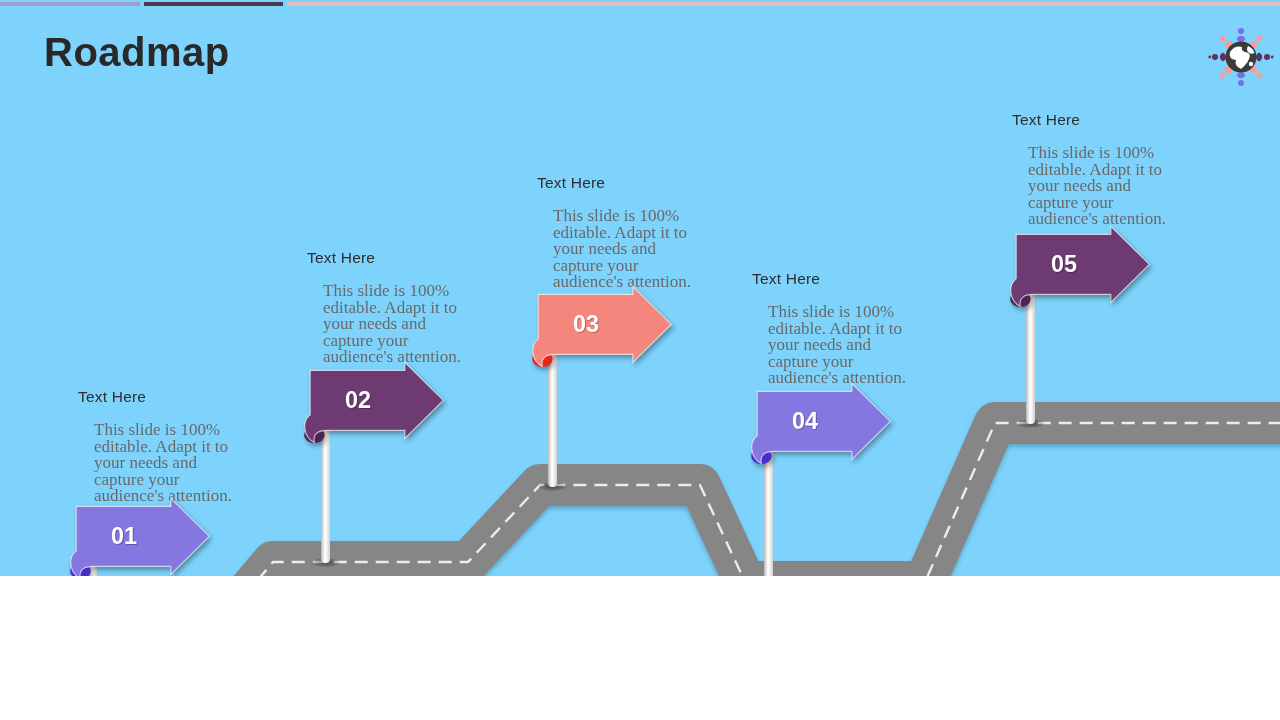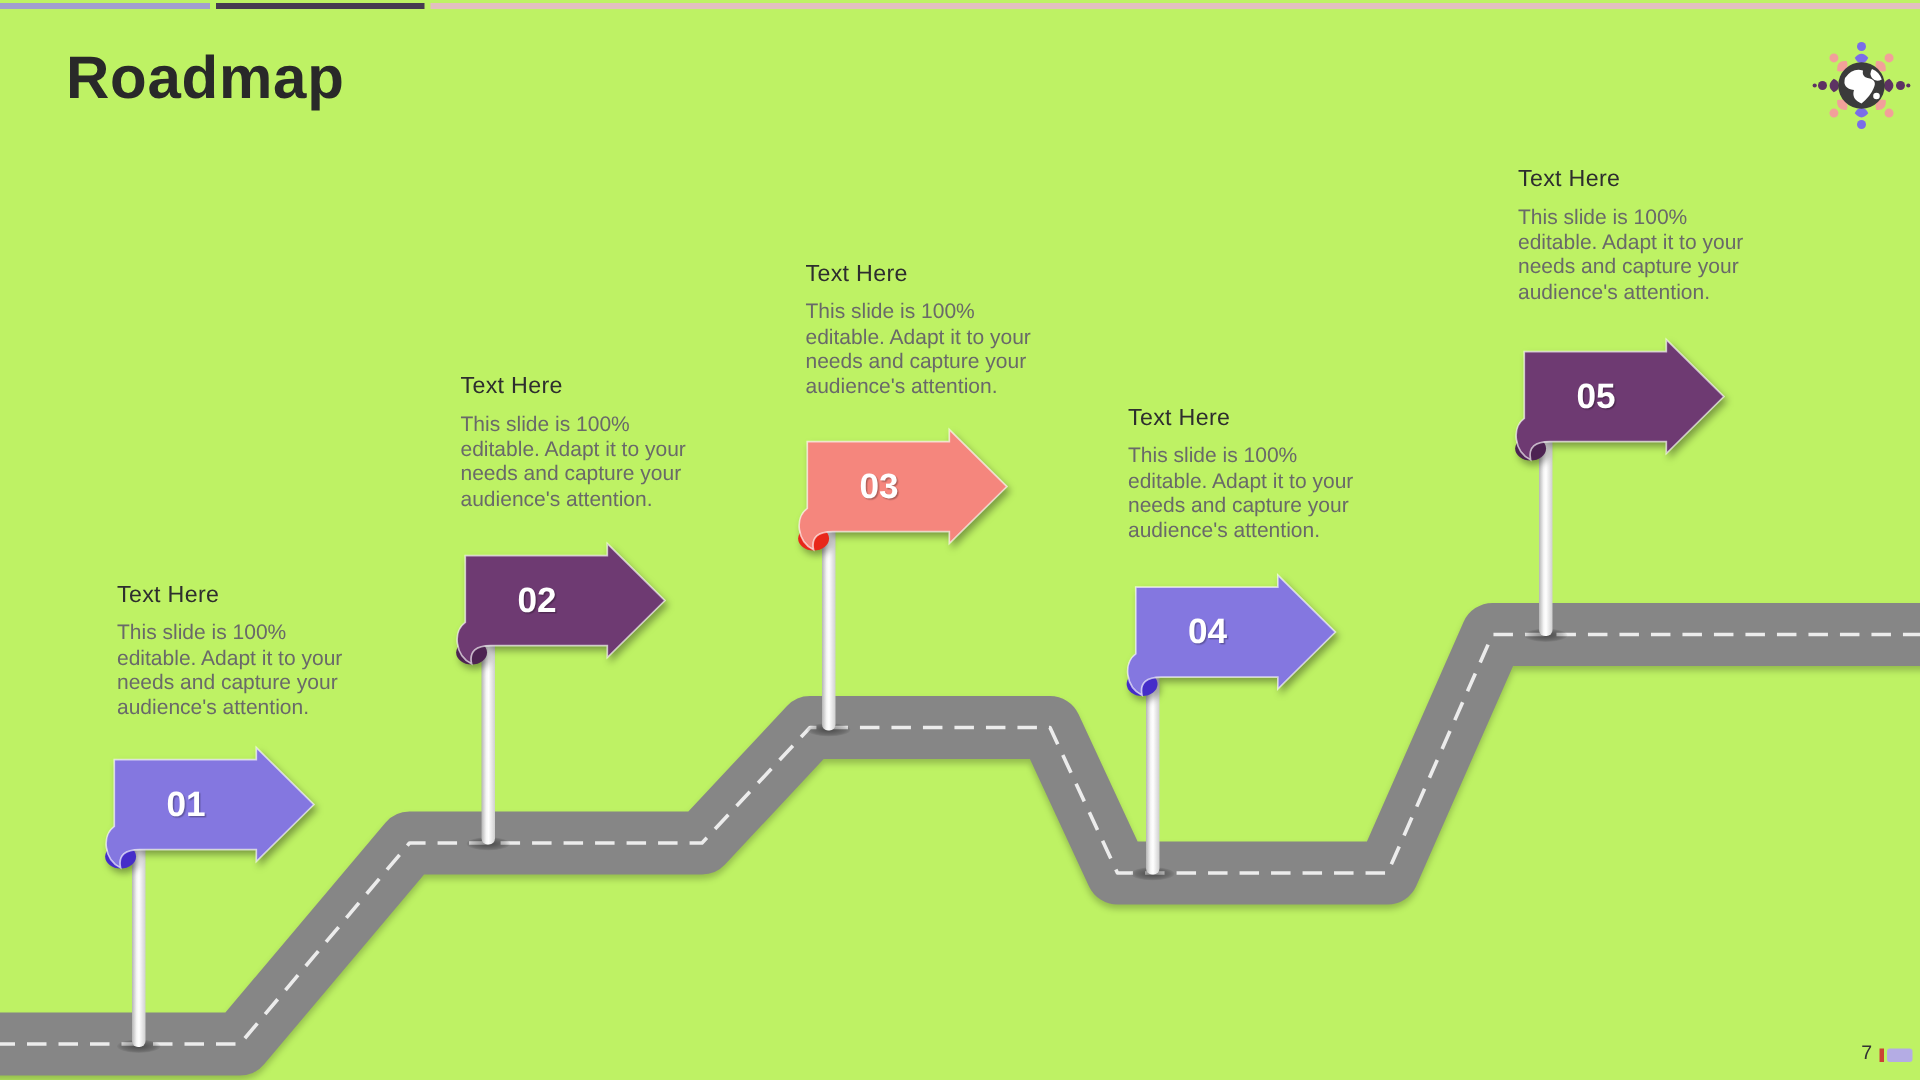--- a/index.html
+++ b/index.html
@@ -4,8 +4,8 @@
 <style>
   html,body{margin:0;padding:0;background:#ffffff;}
   .slide{
-    position:relative;width:1280px;height:720px;overflow:hidden;
-    background:#bef264;font-family:"Liberation Sans",sans-serif;
+    position:relative;width:1280px;height:576px;overflow:hidden;
+    background:#7dd3fc;font-family:"Liberation Sans",sans-serif;
   }
   
   .accent-bar{position:absolute;top:2px;height:4px;}

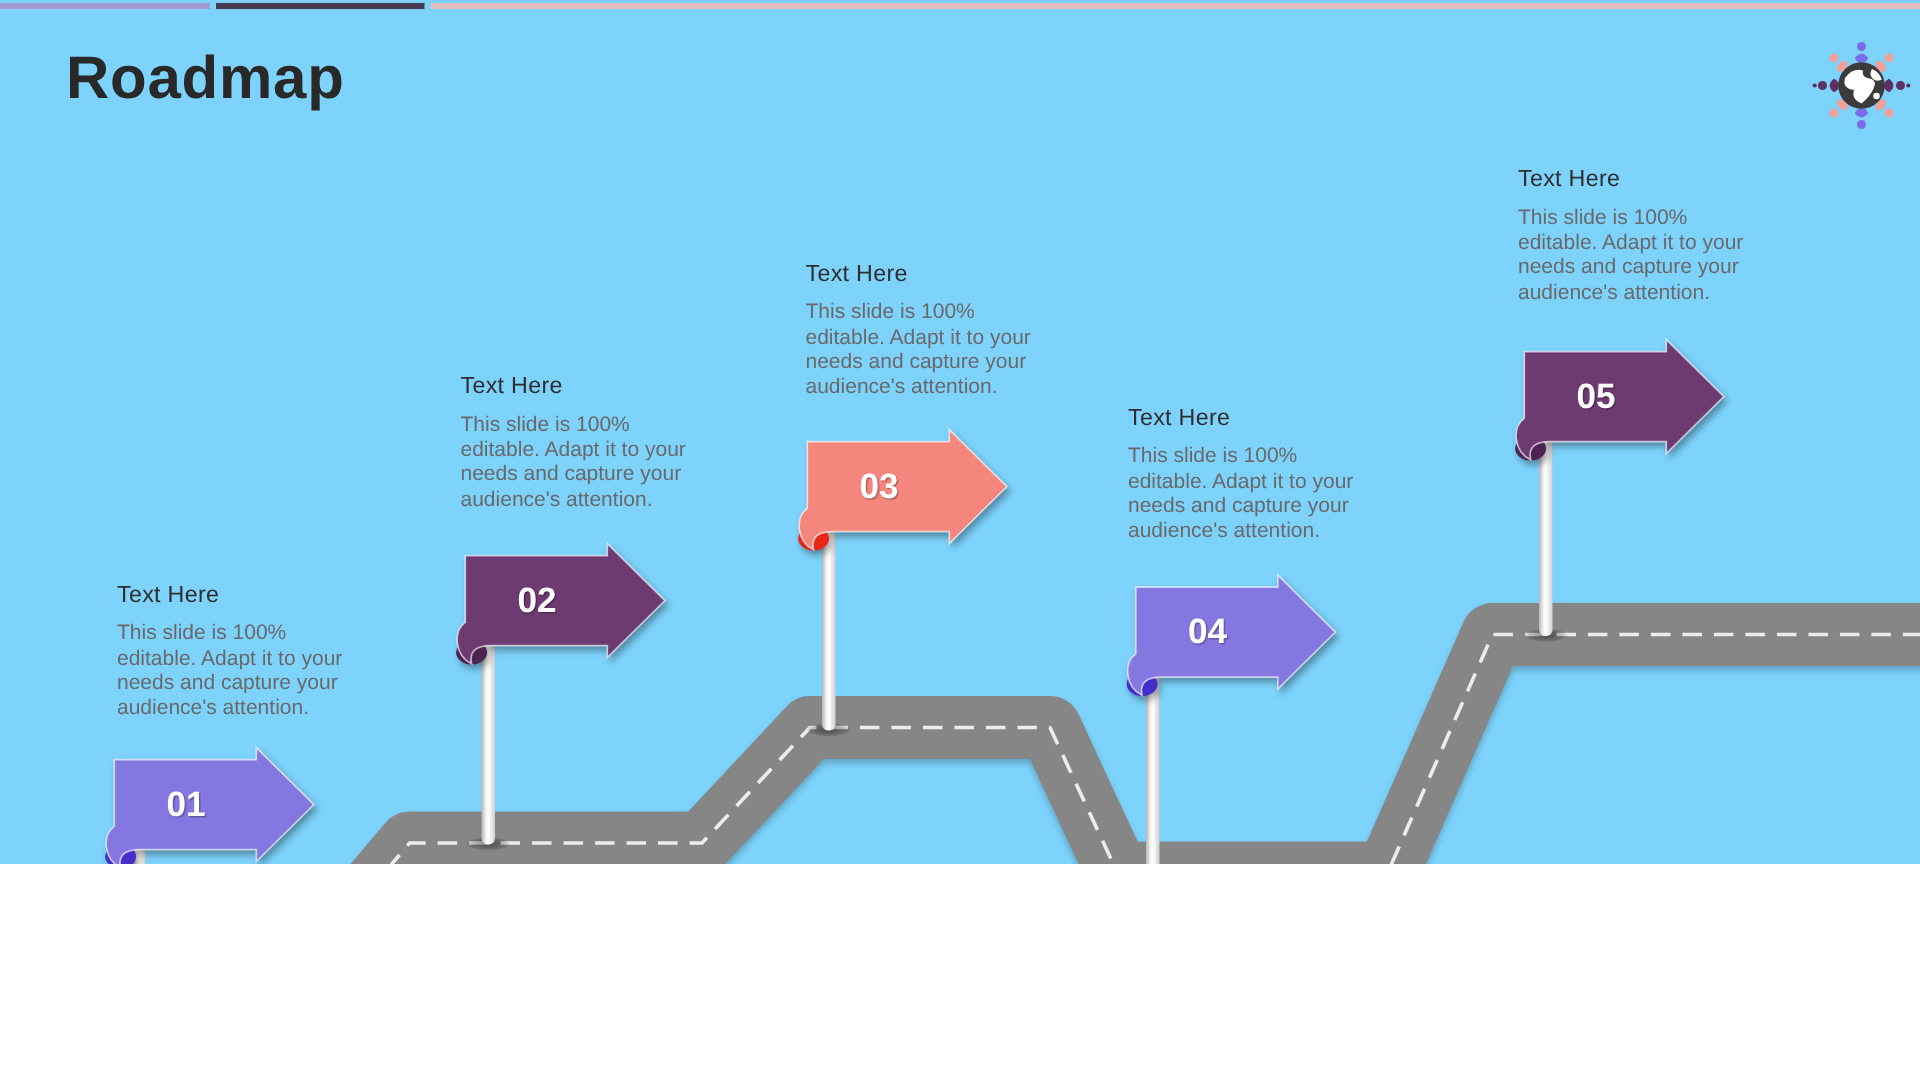--- a/index.html
+++ b/index.html
@@ -41,7 +41,7 @@
     margin:0 0 7px 0;font-size:15.5px;font-weight:400;color:#2e2e2e;letter-spacing:.2px;
   }
   .milestone-text p{
-    margin:0;width:156px;font-size:14px;line-height:16.5px;color:#696969;
+    margin:16px;width:156px;font-size:17px;line-height:16.5px;color:#696969;font-family:Liberation Serif, serif;
   }
   
   .logo{position:absolute;left:1208px;top:24px;z-index:3;}

